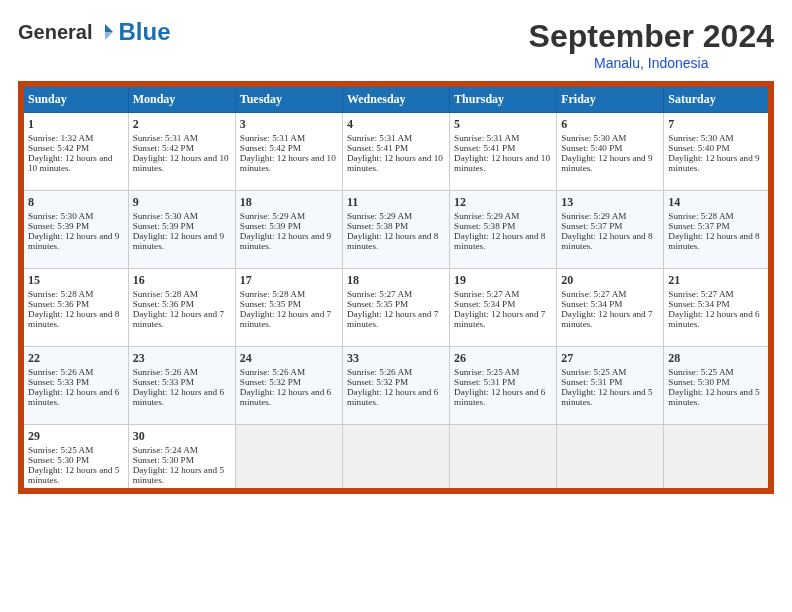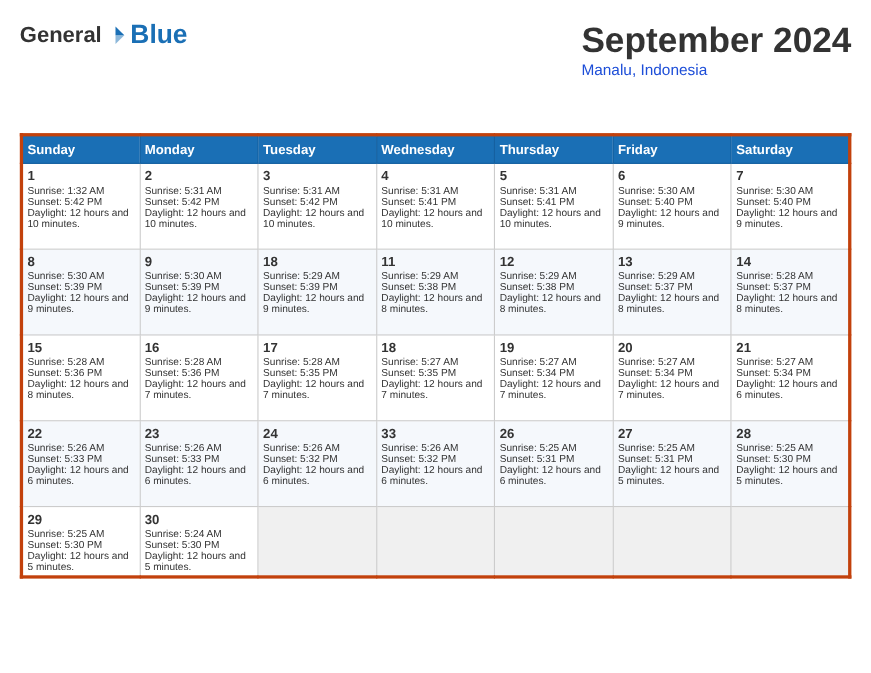--- a/index.html
+++ b/index.html
@@ -16,7 +16,6 @@
       padding: 18px 18px 10px 18px;
       display: flex;
       flex-direction: column;
-      gap: 40px;
     }
     .header {
       display: flex;

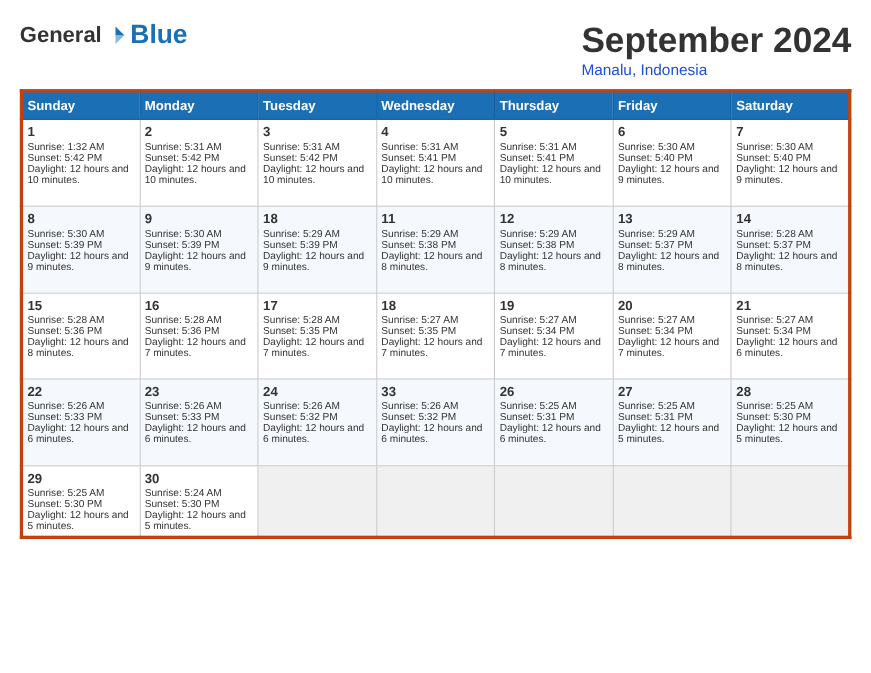--- a/index.html
+++ b/index.html
@@ -37,7 +37,7 @@
       gap: 2px;
     }
     .header-right {
-      text-align: left;
+      text-align: center;
       margin-left: 34px;
     }
     .month-title {

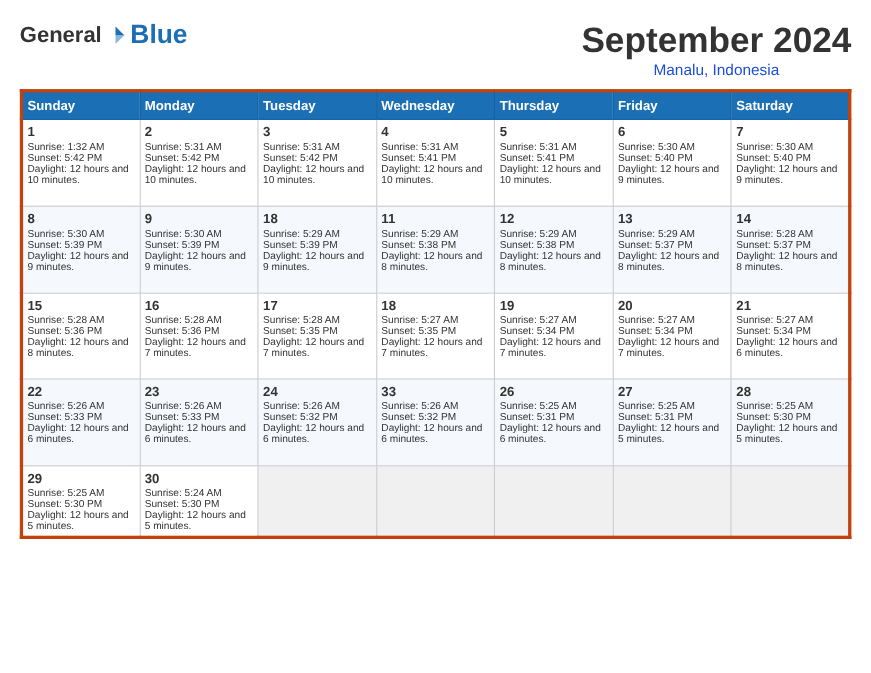--- a/index.html
+++ b/index.html
@@ -51,10 +51,11 @@
     }
     .calendar {
       flex: 1;
-      border: 3px solid #c2410c;
+      border: 6px solid #c2410c;
       border-collapse: collapse;
       width: 100%;
       table-layout: fixed;
+      font-family: Liberation Serif, serif;
     }
     .calendar th {
       background: #1a6fb5;

